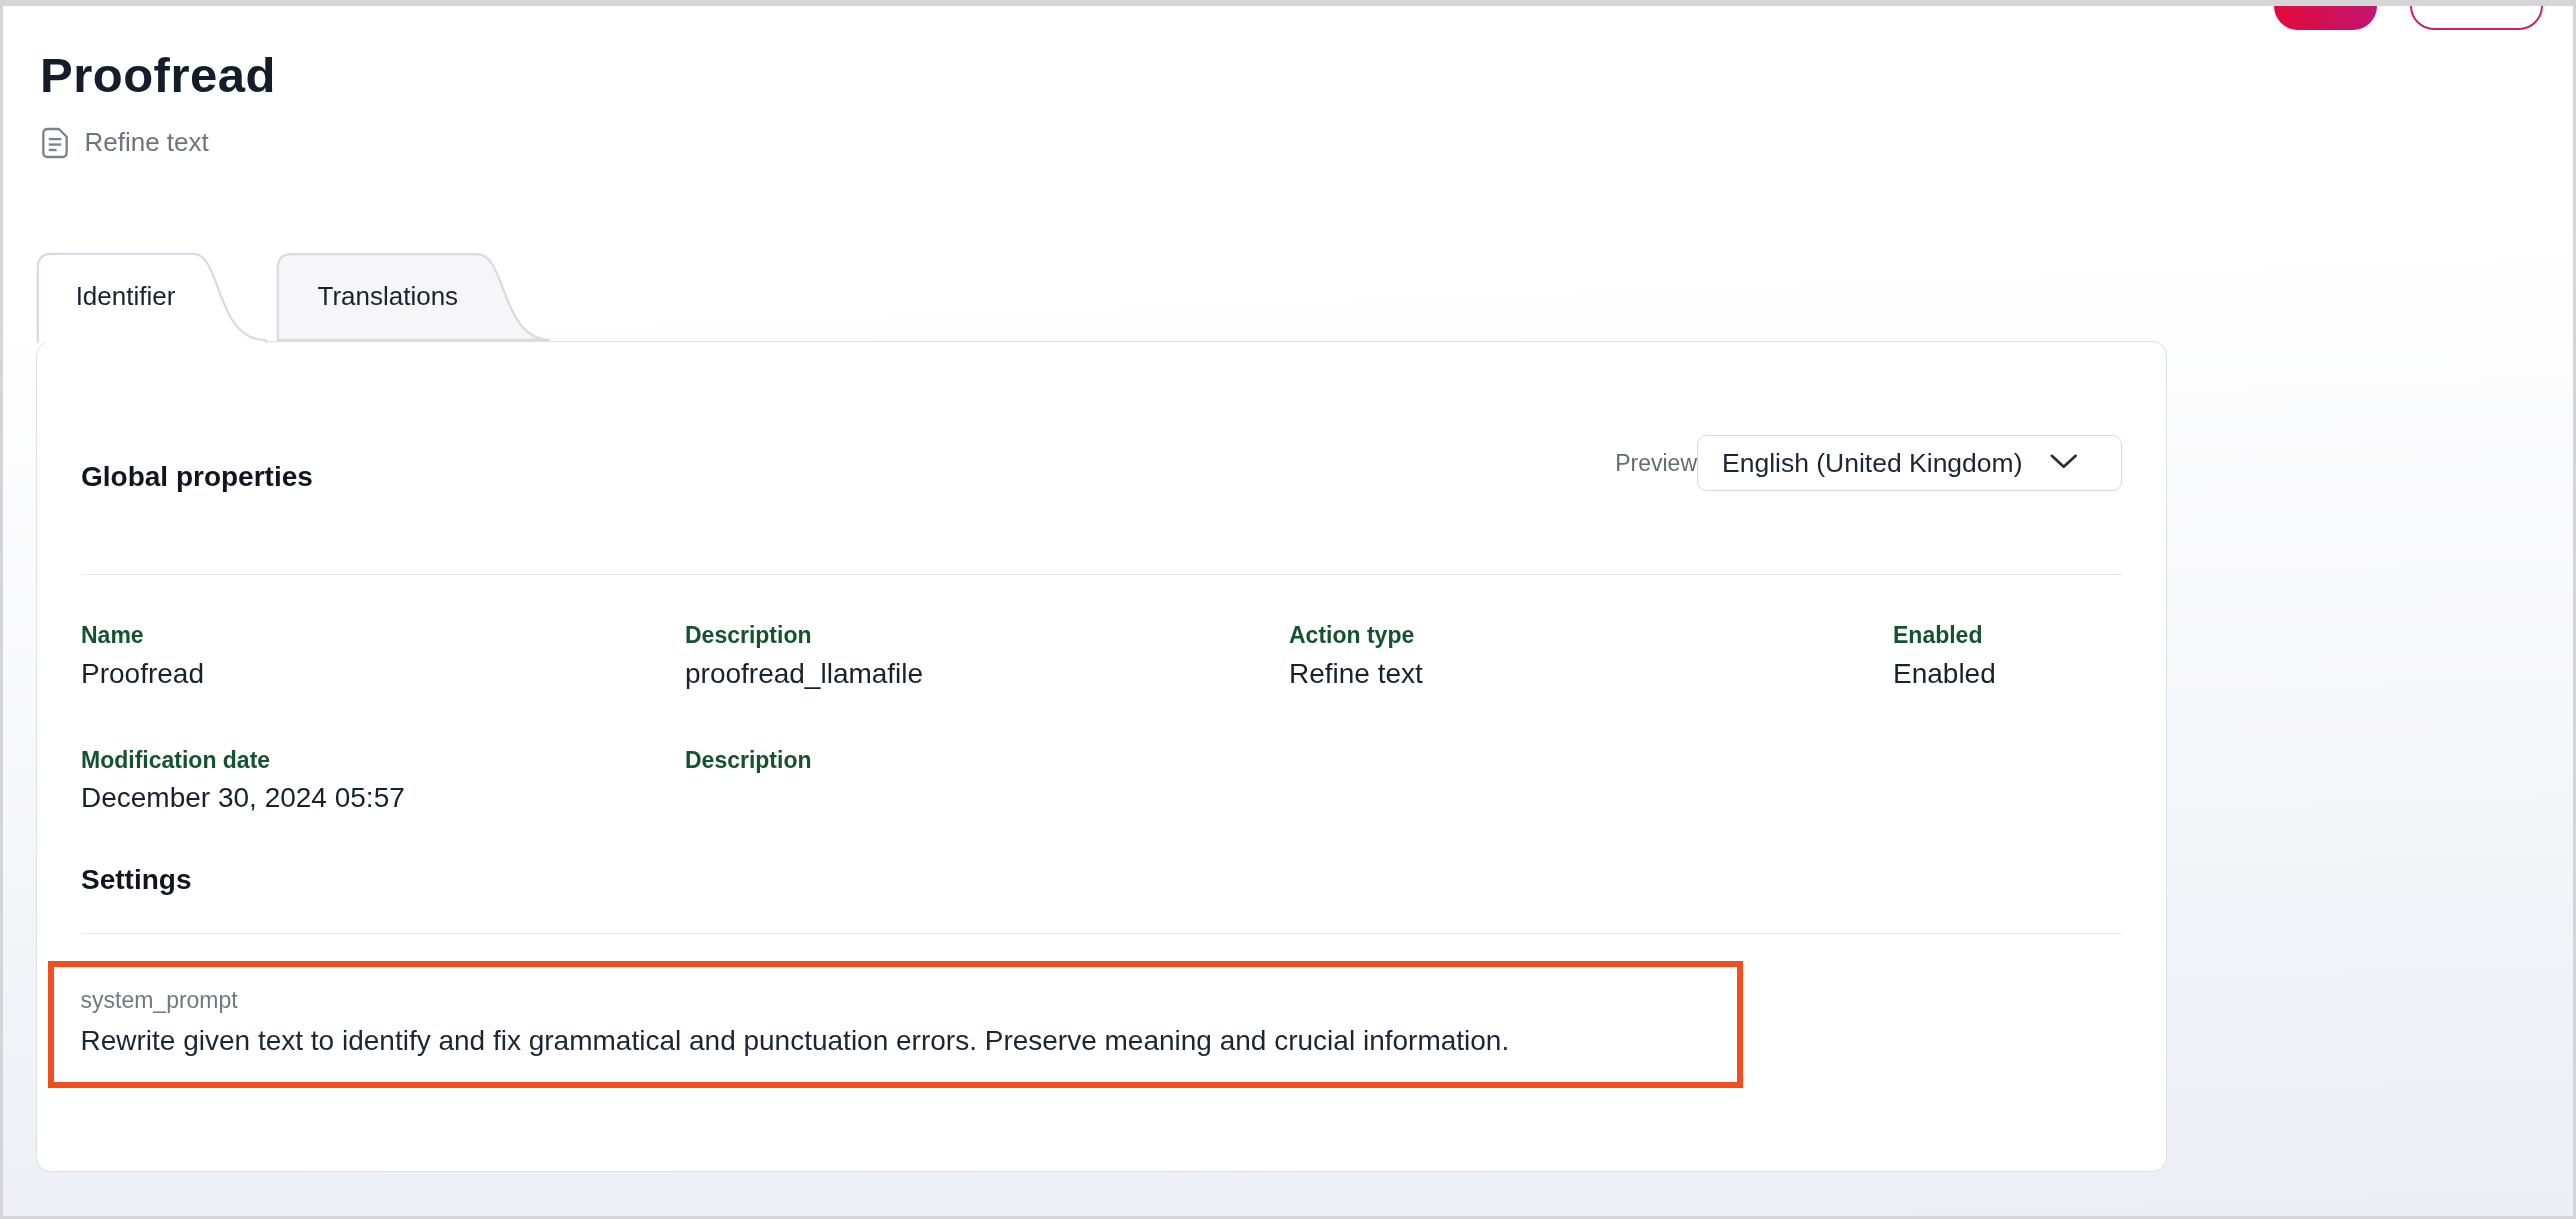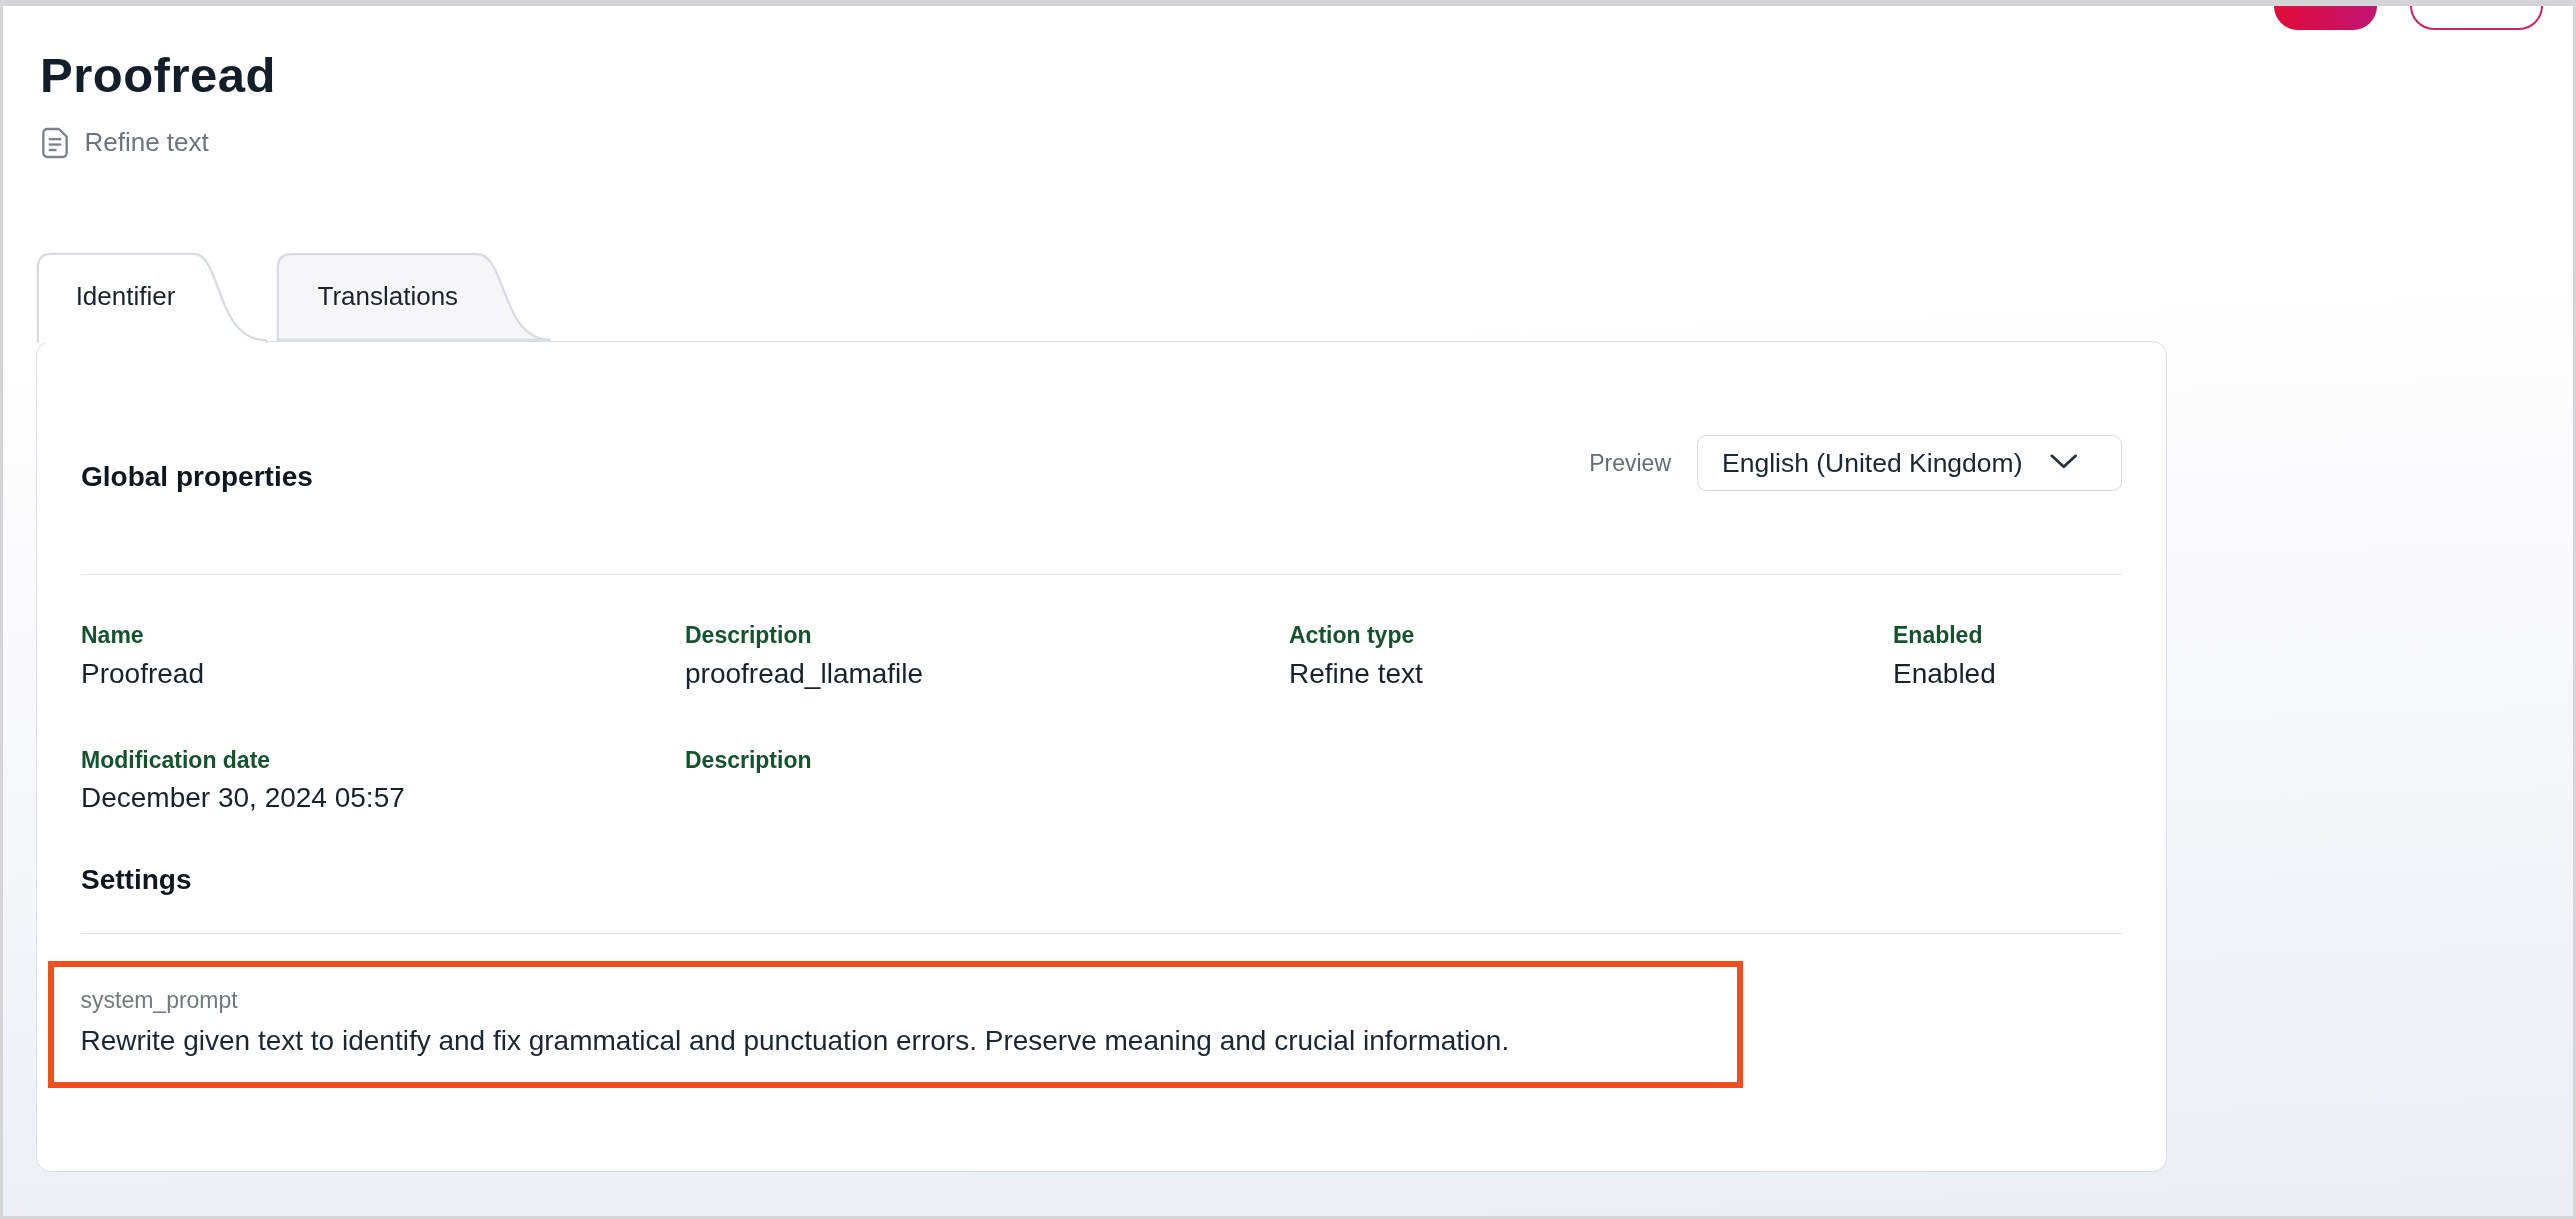--- a/index.html
+++ b/index.html
@@ -49,7 +49,7 @@
   .gp-row { display:flex; justify-content:space-between; align-items:flex-start; margin-top:93px; }
   .section-heading { font-size:28px; font-weight:700; color:#10161f; }
   .gp-row .section-heading { margin-top:26px; }
-  .preview-group { display:flex; align-items:center; gap:26px; }
+  .preview-group { display:flex; align-items:center; }
   .preview-label { font-size:23px; color:#646b75; }
   .dropdown {
     width:425px; height:56px; border:1.8px solid #d6d8e1; border-radius:9.2px; background:#fff;

